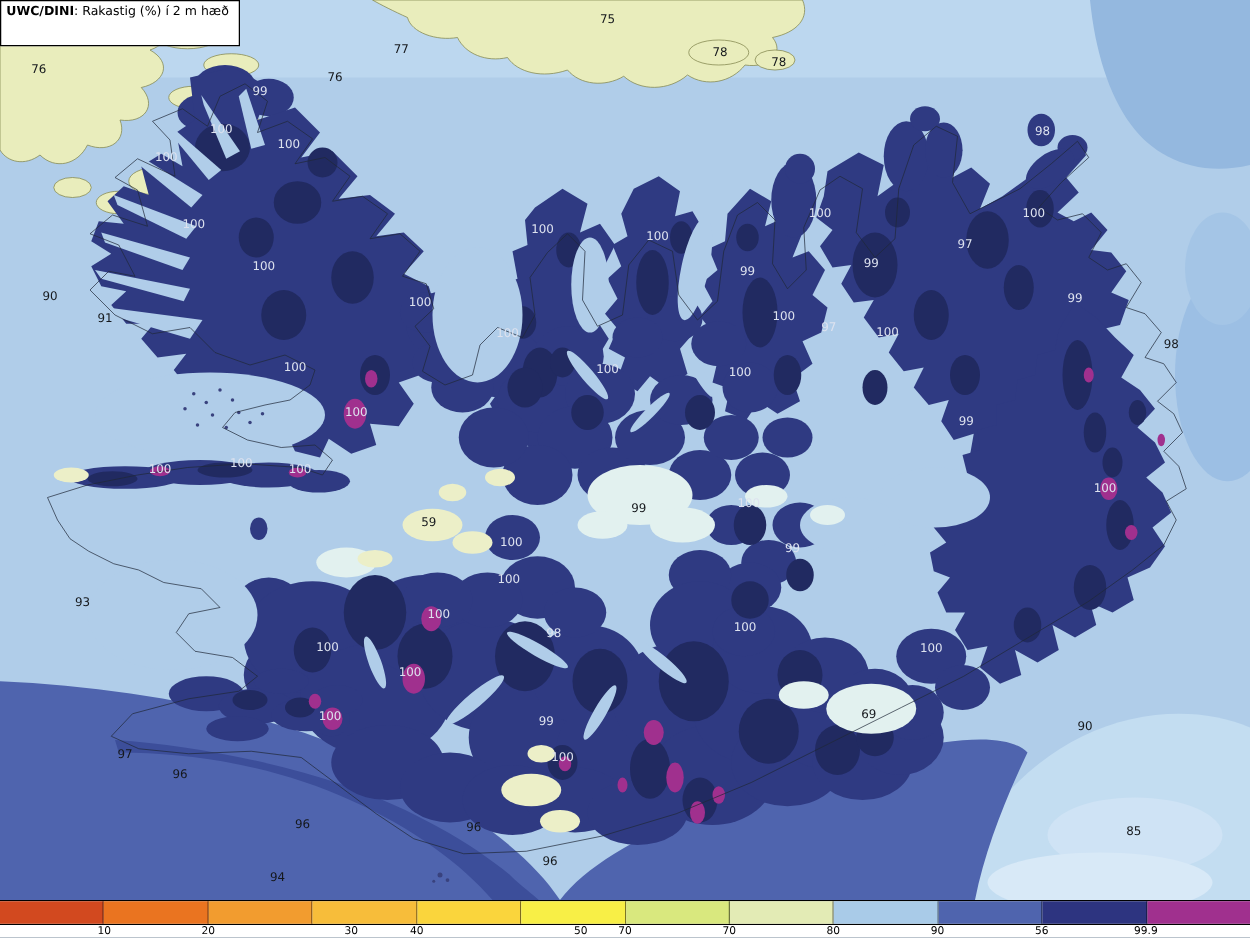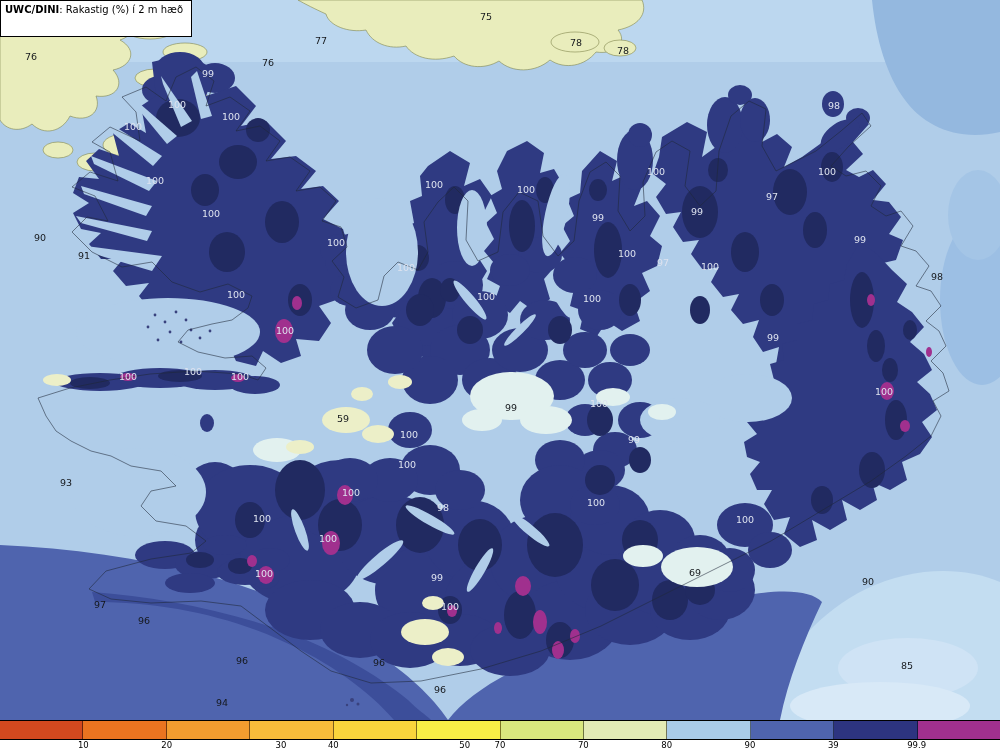--- a/index.html
+++ b/index.html
@@ -400,7 +400,7 @@
         <span class="cbtick" style="left: 58.3333%;">70</span>
         <span class="cbtick" style="left: 66.6667%;">80</span>
         <span class="cbtick" style="left: 75%;">90</span>
-        <span class="cbtick" style="left: 83.3333%;">39</span>
+        <span class="cbtick" style="left: 83.3333%;">56</span>
         <span class="cbtick" style="left: 91.6667%;">99.9</span>
       </div>
   </div>

